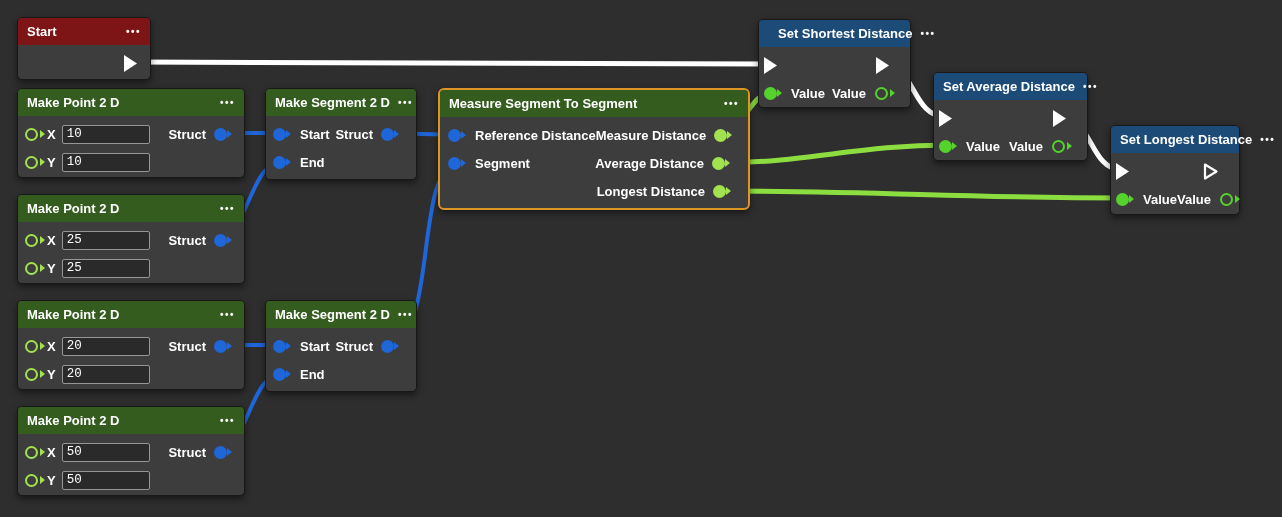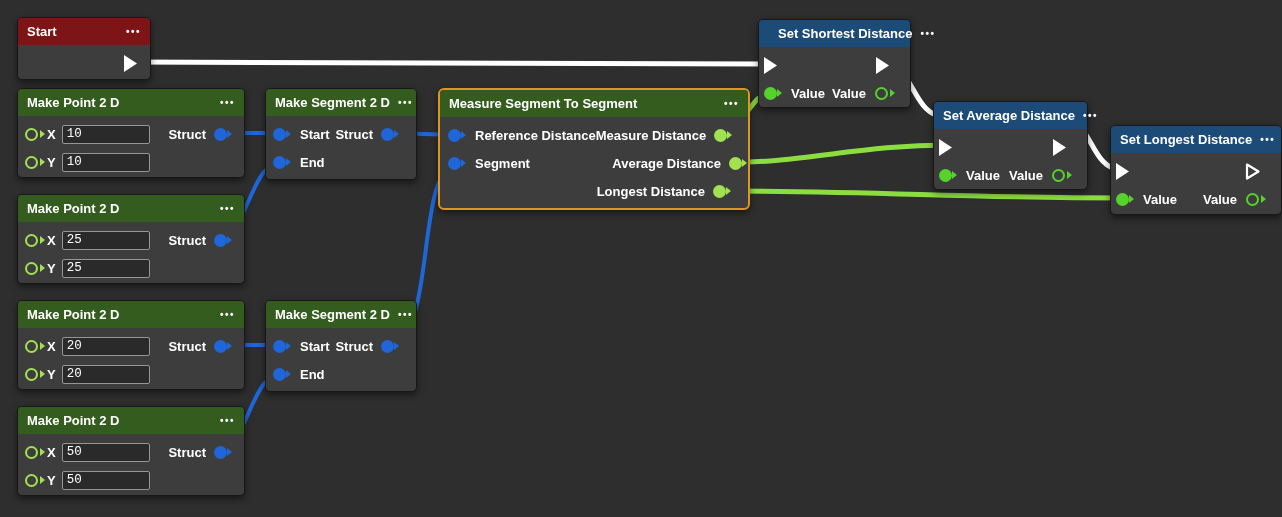--- a/index.html
+++ b/index.html
@@ -260,7 +260,7 @@
     </div>
   </div>
 
-  <div class="node" style="left:933px;top:72px;width:155px;height:89px;margin-top:29px;">
+  <div class="node" style="left:933px;top:72px;width:155px;height:89px;">
     <div class="hdr" style="background:var(--header_setter);">
       <span>Set Average Distance</span>
       <span class="dots">•••</span>

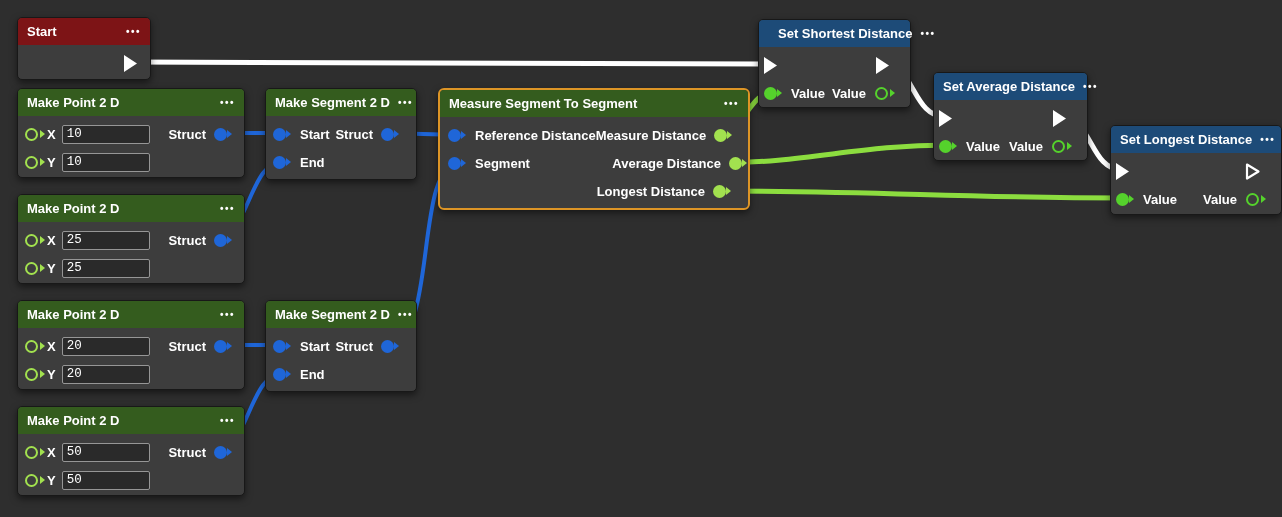--- a/index.html
+++ b/index.html
@@ -283,7 +283,7 @@
     </div>
   </div>
 
-  <div class="node" style="left:1110px;top:125px;width:172px;height:90px;">
+  <div class="node" style="left:1110px;top:125px;width:130px;height:90px;">
     <div class="hdr" style="background:var(--header_setter);">
       <span>Set Longest Distance</span>
       <span class="dots">•••</span>

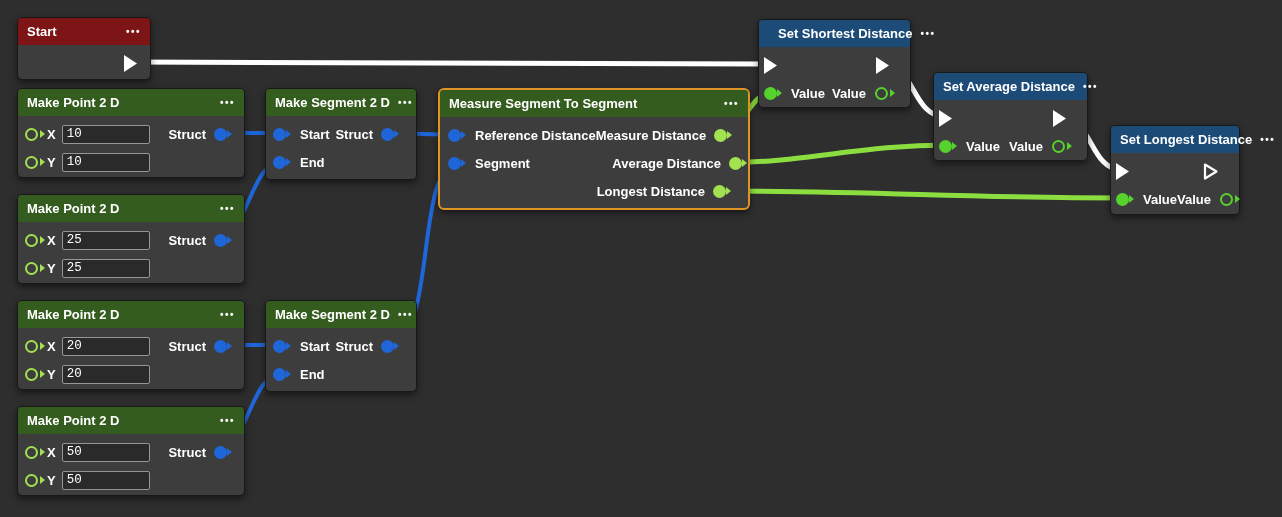--- a/index.html
+++ b/index.html
@@ -224,7 +224,7 @@
         <span style="margin-left:auto;margin-right:8px;">Measure Distance</span>
         <span class="pin filled c-lime"></span>
       </div>
-      <div class="row" style="padding:0 1px 0 8px;">
+      <div class="row" style="padding:0 18px 0 8px;">
         <span class="pin filled c-blue"></span>
         <span style="margin-left:9px;">Segment</span>
         <span style="margin-left:auto;margin-right:8px;">Average Distance</span>

